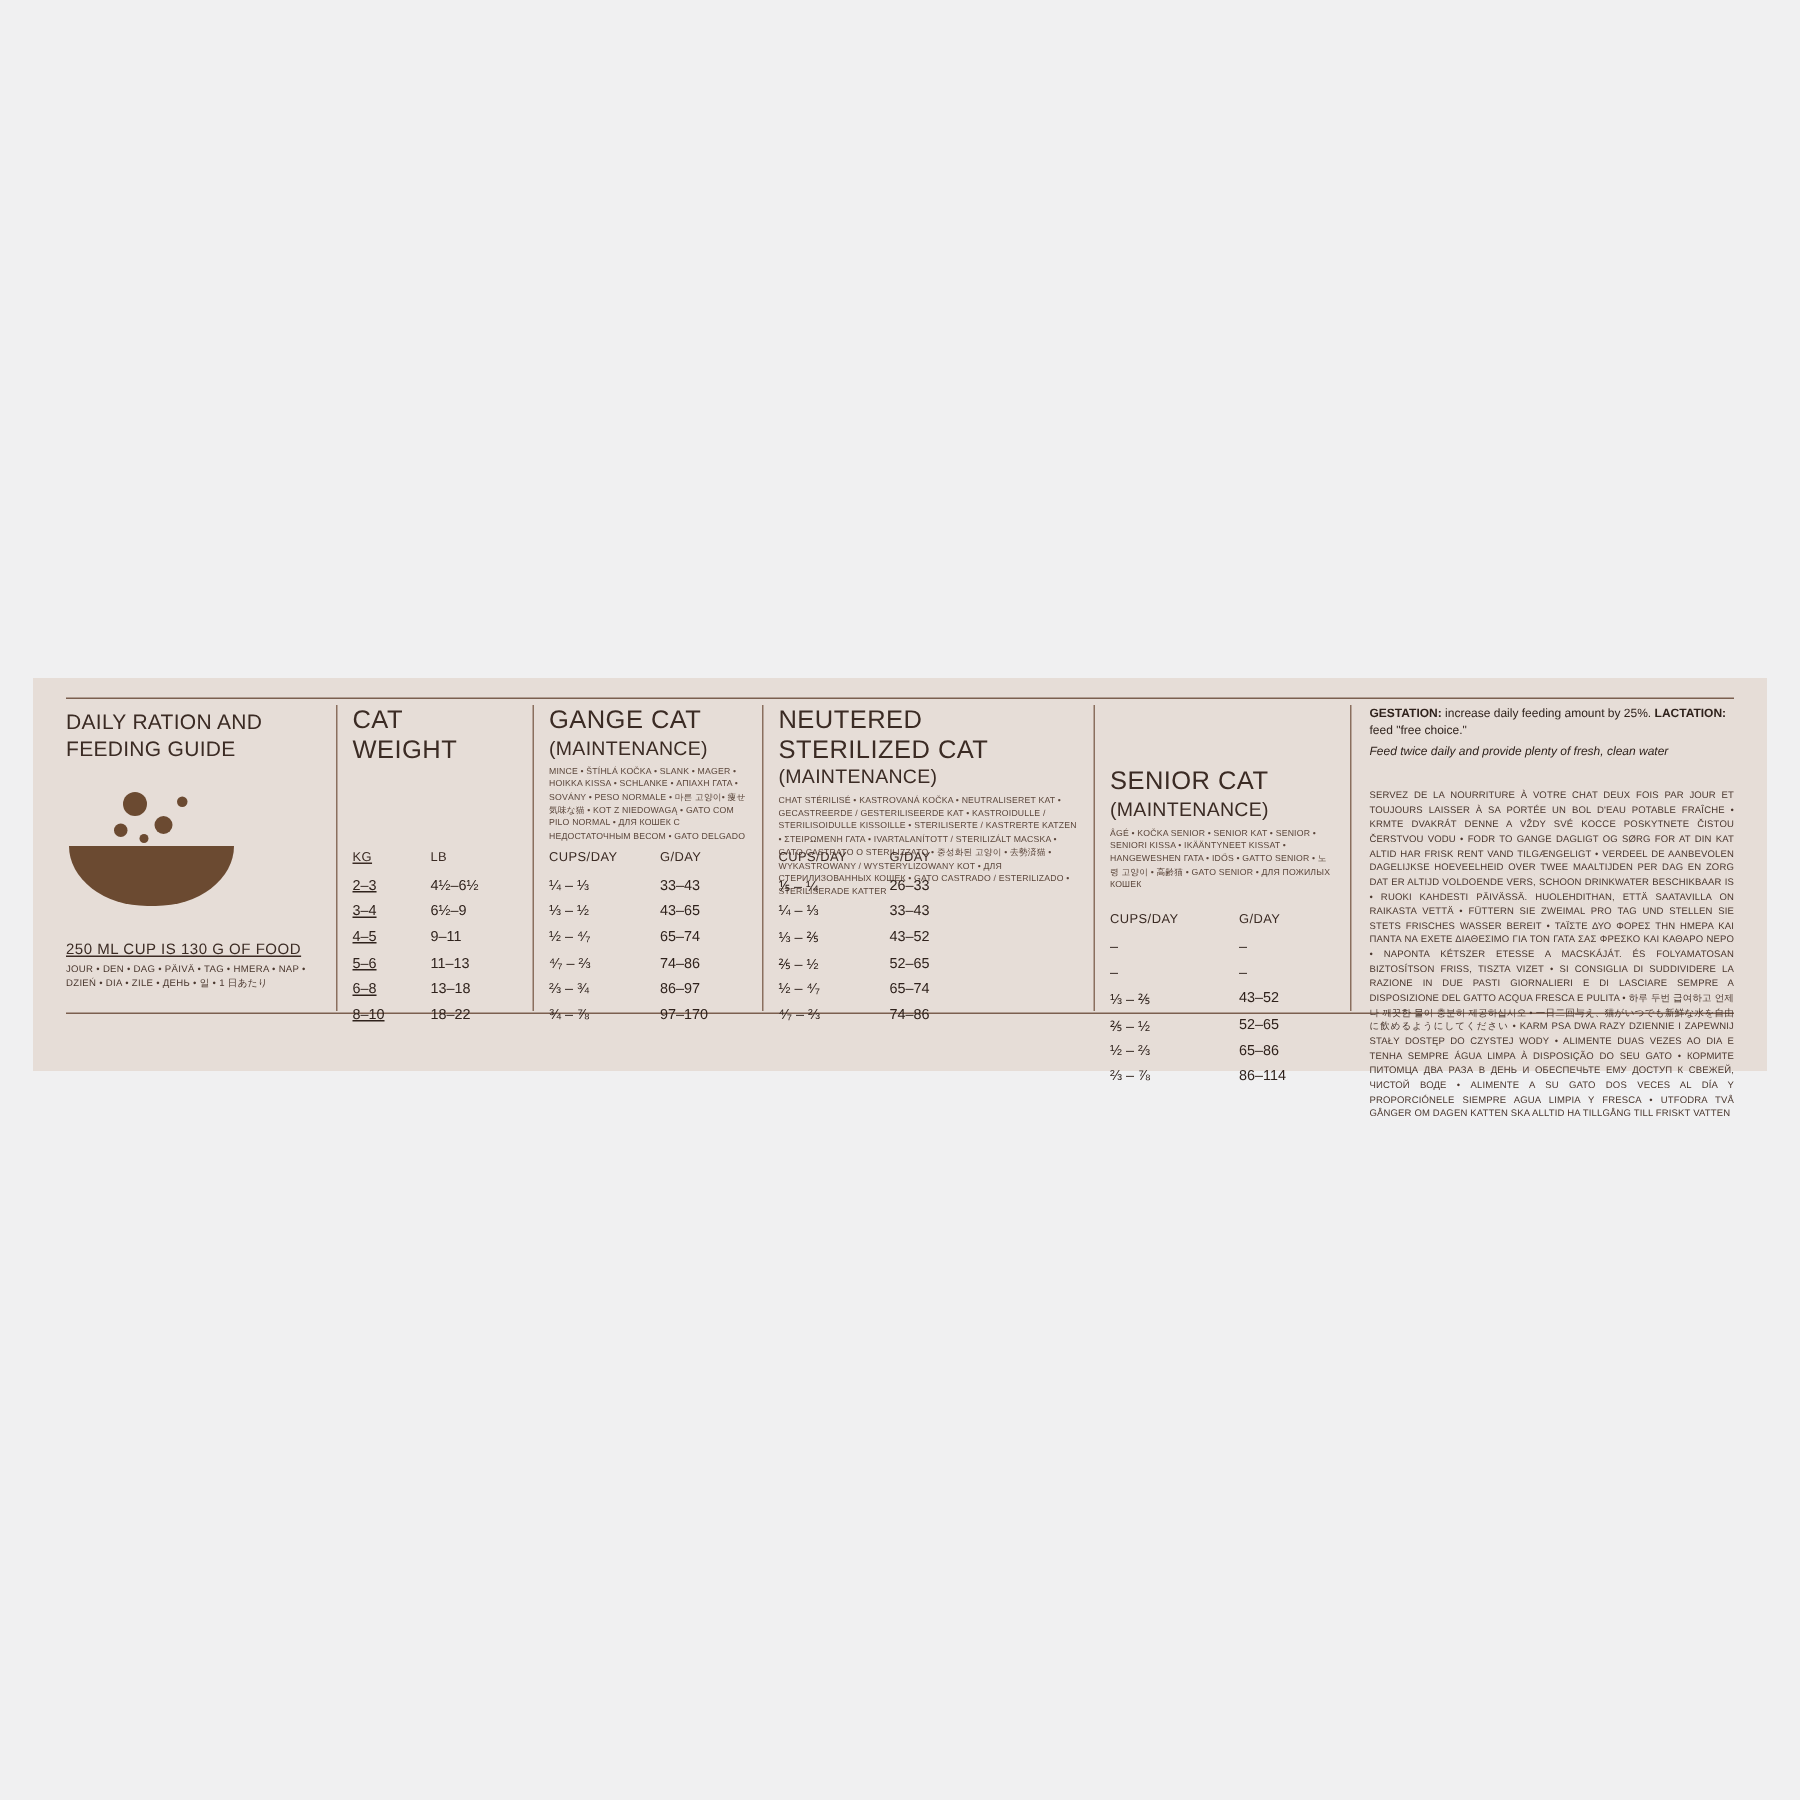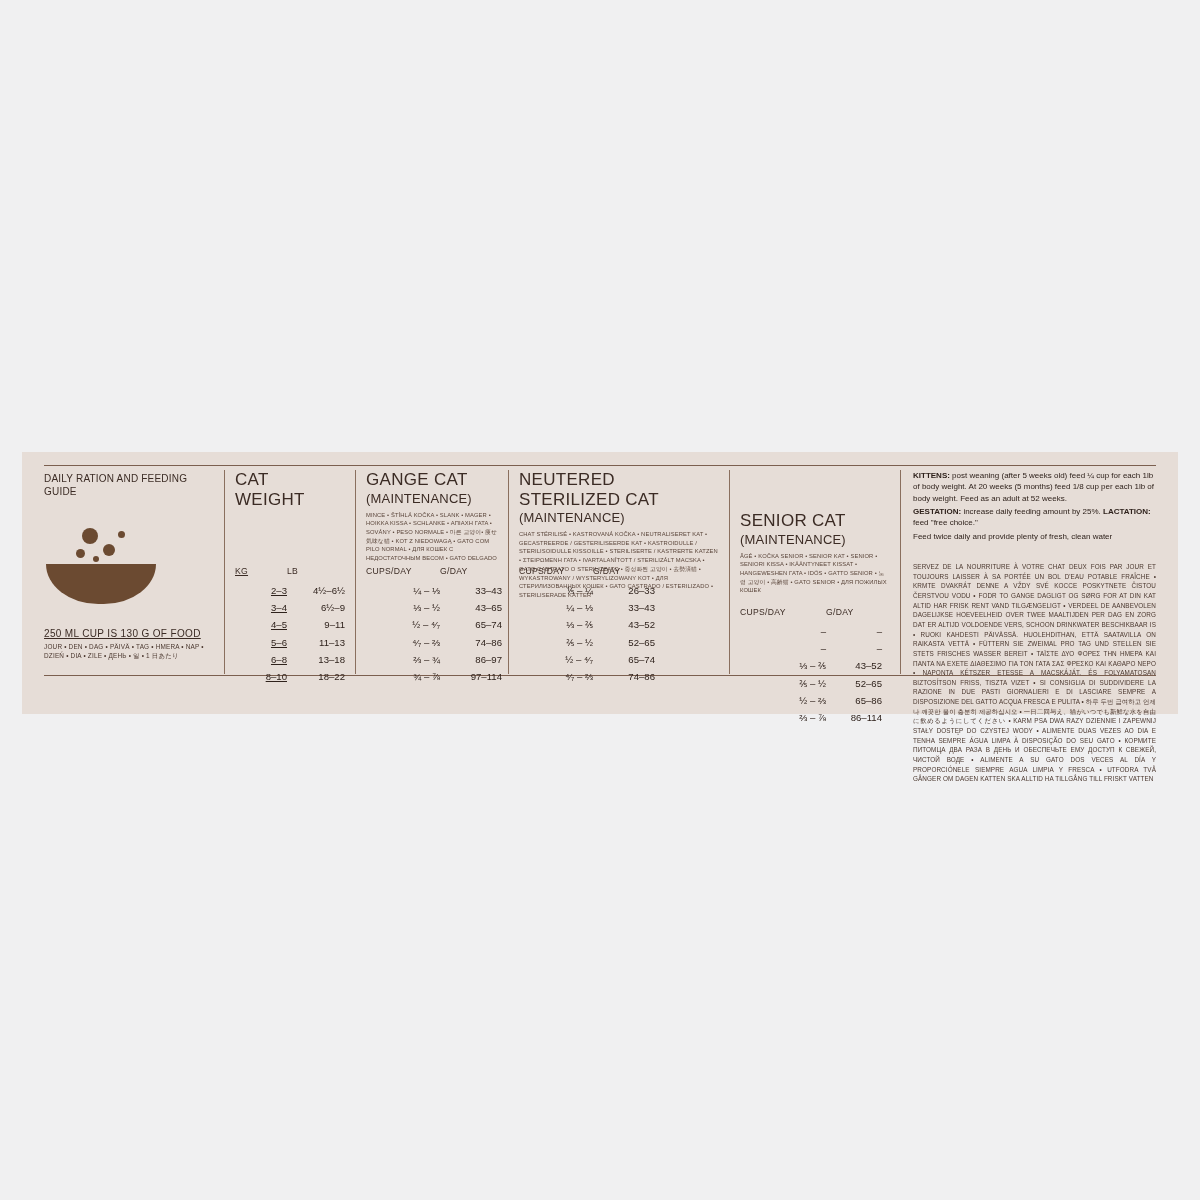--- a/index.html
+++ b/index.html
@@ -52,7 +52,7 @@
     position: relative;
   }
   .guide-title {
-    font-size: 10px;
+    font-size: 14px;
     letter-spacing: .2px;
     line-height: 1.28;
     color: #3b2b24;

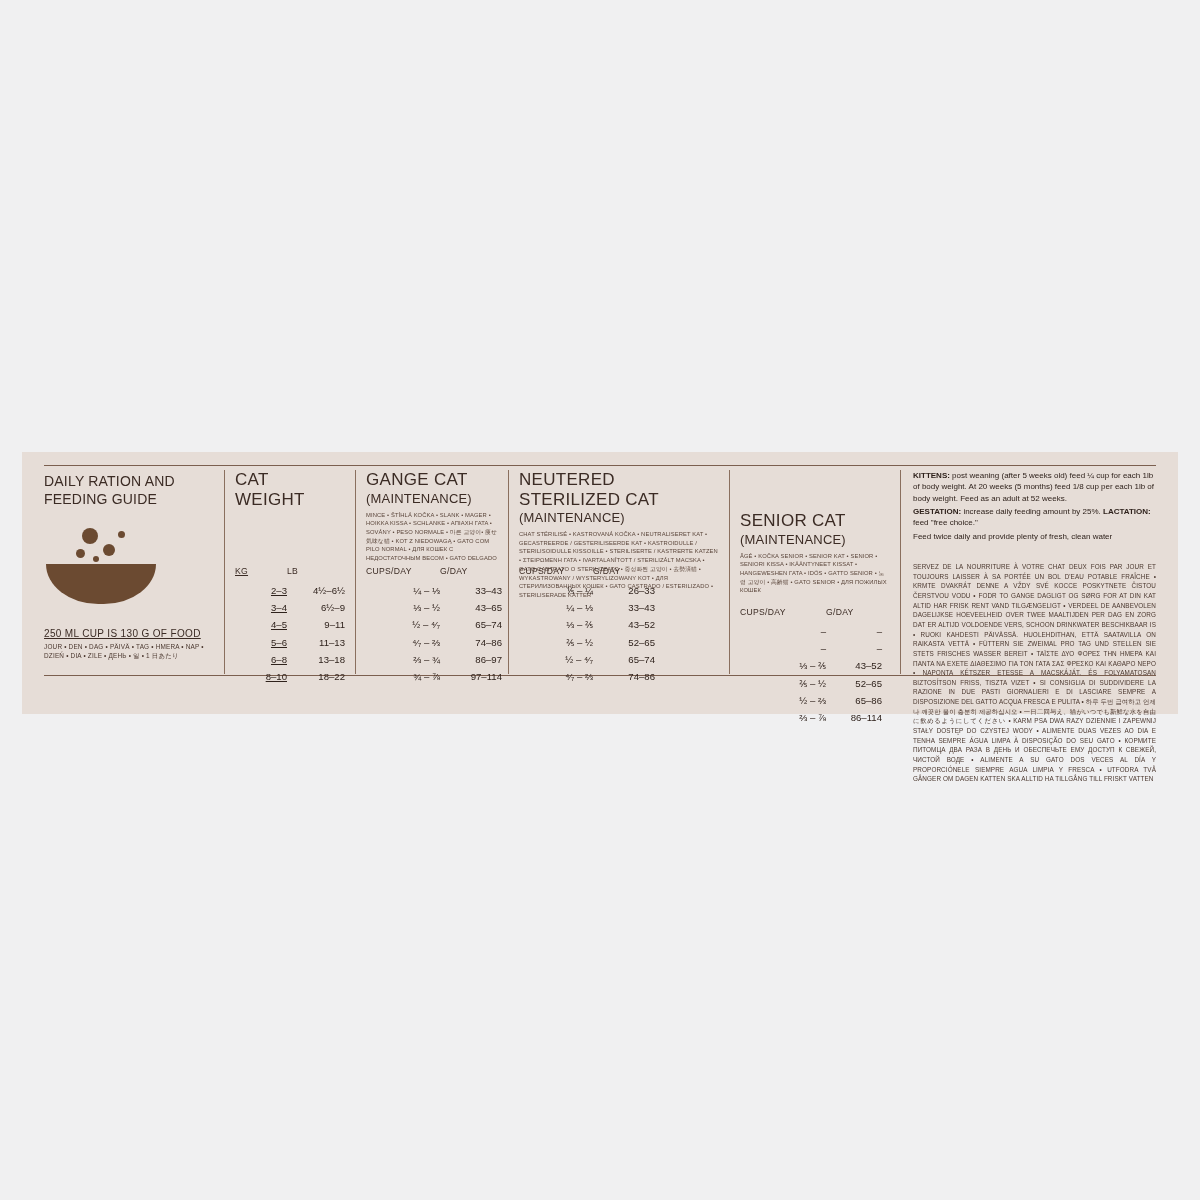--- a/index.html
+++ b/index.html
@@ -383,9 +383,6 @@
 
     <div class="col col-notes">
       <p class="note-p">
-        <b>KITTENS:</b><span> post weaning (after 5 weeks old) feed ¼ cup for each 1lb of body weight. At 20 weeks (5 months) feed 1/8 cup per each 1lb of body weight. Feed as an adult at 52 weeks.</span>
-      </p>
-      <p class="note-p">
         <b>GESTATION:</b><span> increase daily feeding amount by 25%. </span><b>LACTATION:</b><span> feed "free choice."</span>
       </p>
       <p class="note-ital">Feed twice daily and provide plenty of fresh, clean water</p>

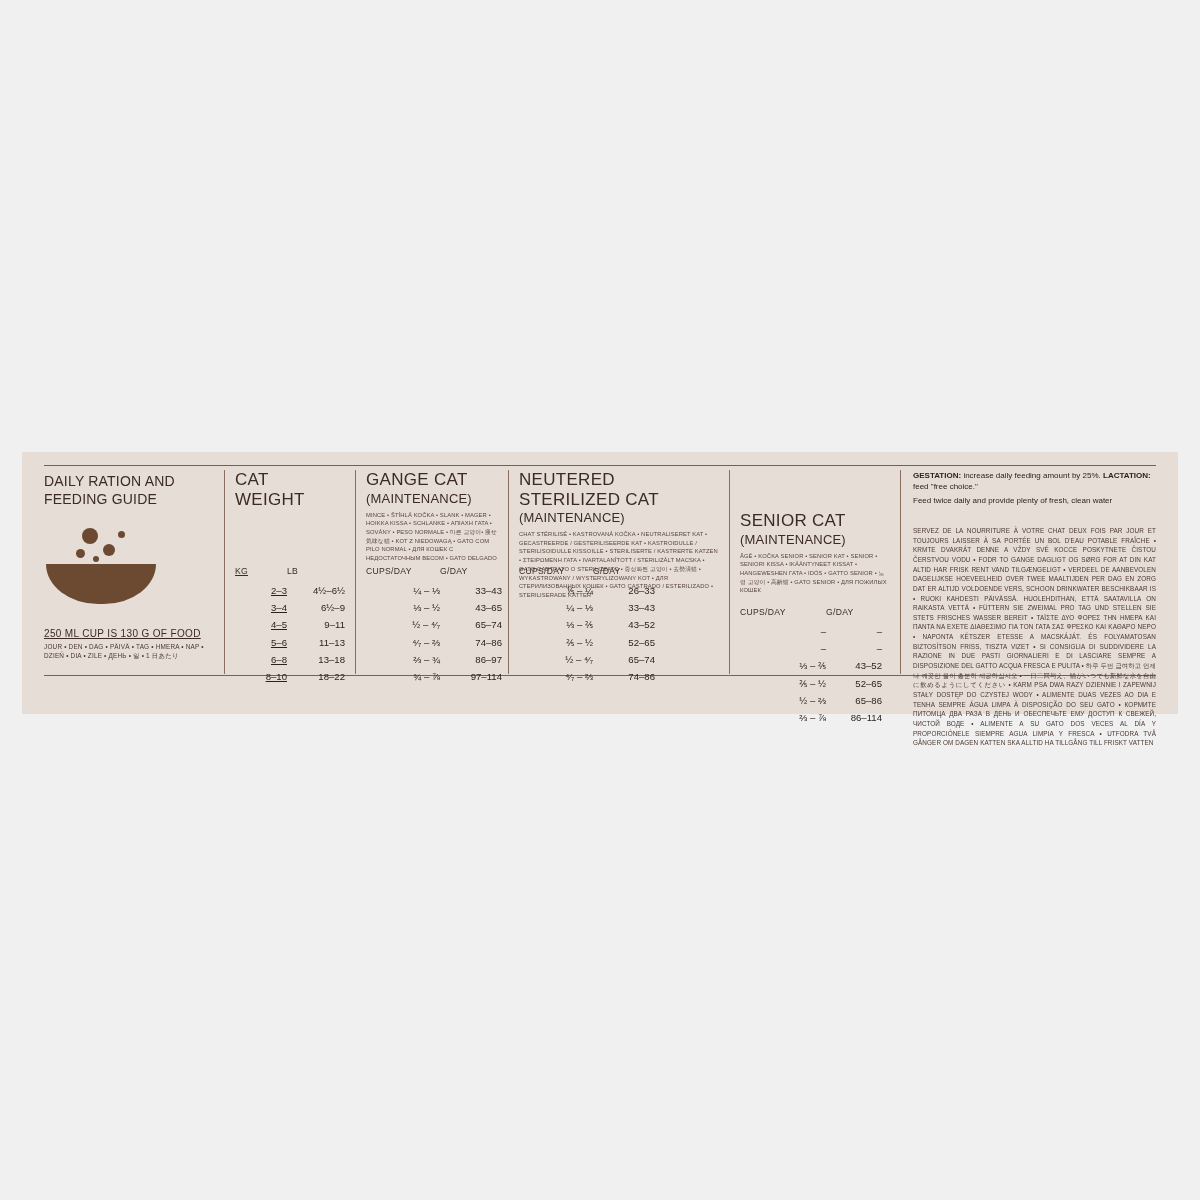--- a/index.html
+++ b/index.html
@@ -179,6 +179,7 @@
   .note-p b { font-weight: bold; }
   .note-ital {
     font-size: 8px;
+    font-style: italic;
     line-height: 1.42;
     color: #2f221c;
     margin: 0 0 20px 0;

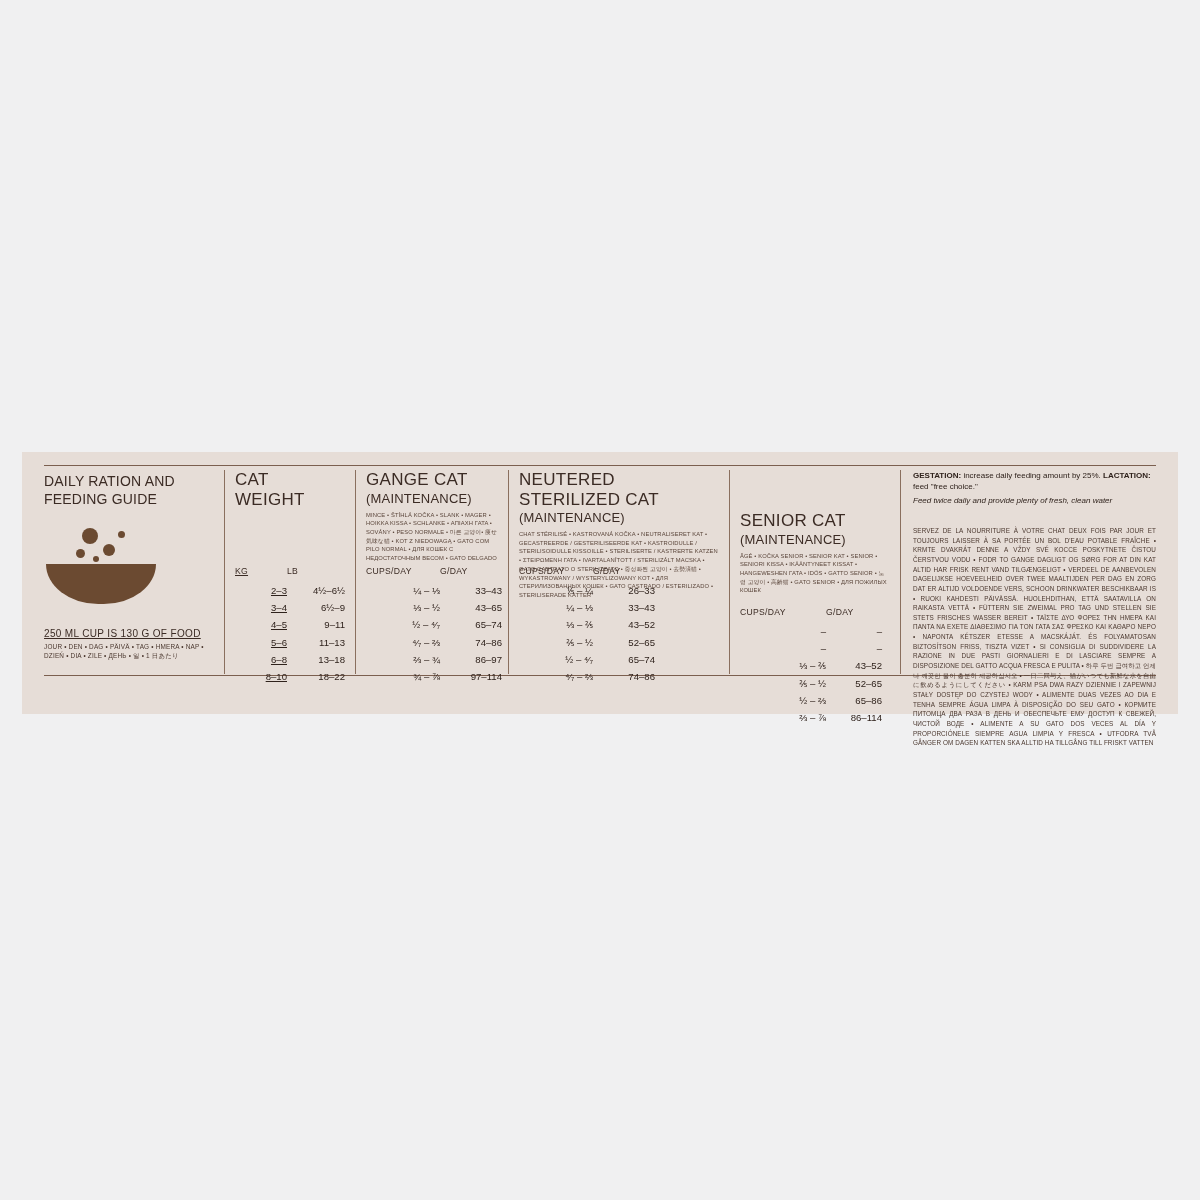--- a/index.html
+++ b/index.html
@@ -148,7 +148,6 @@
     top: 112px;
     left: 0;
     right: 0;
-    text-align: right;
   }
   .row {
     display: flex;

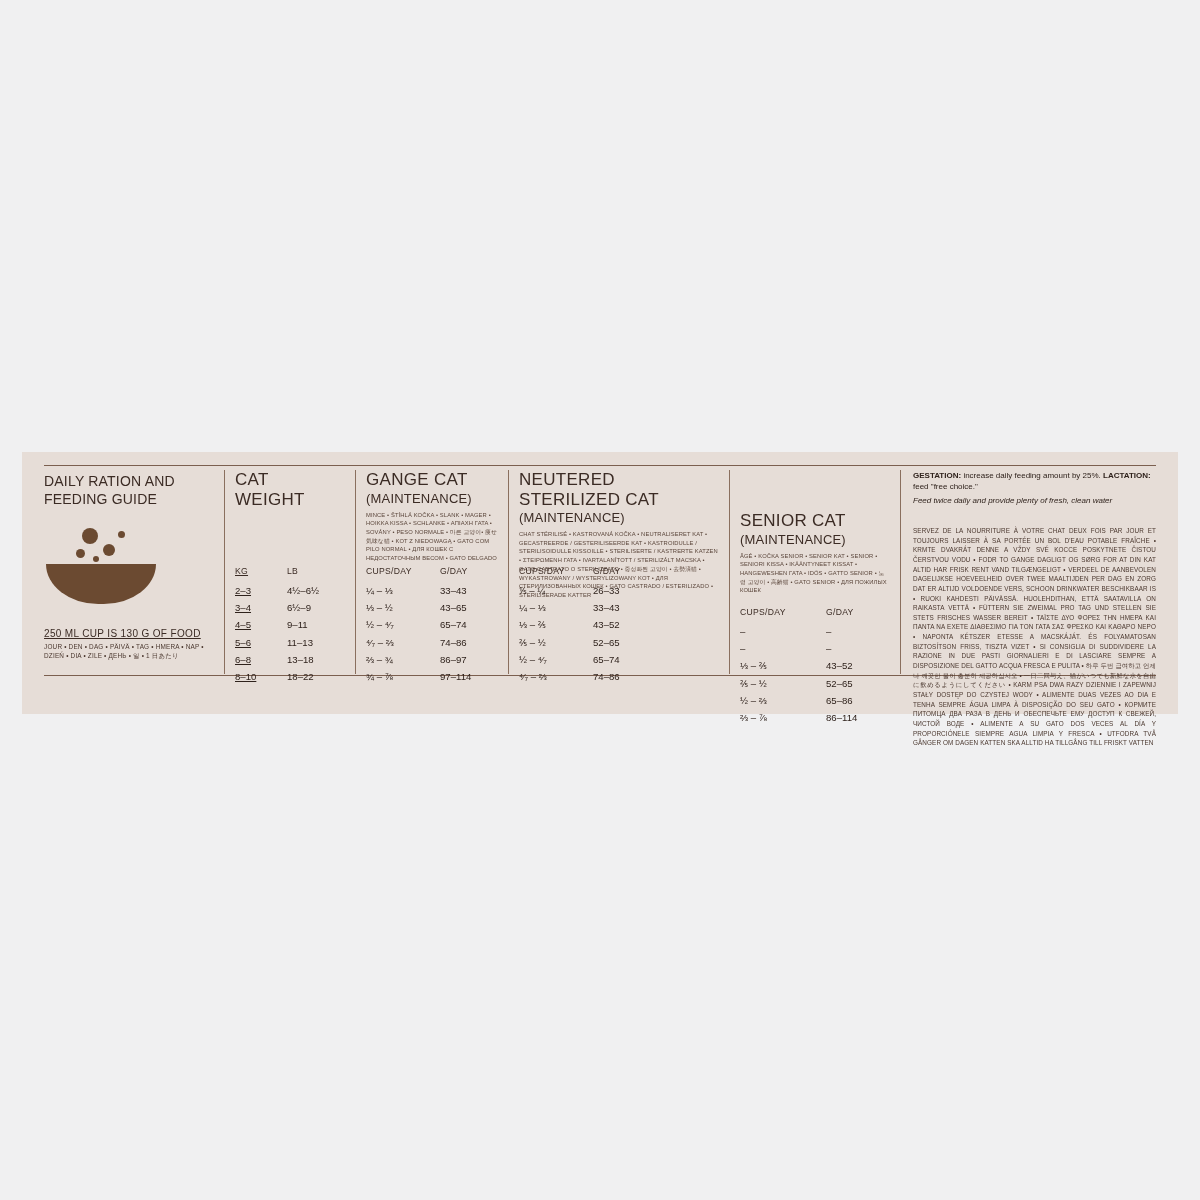--- a/index.html
+++ b/index.html
@@ -298,7 +298,7 @@
         </div>
         <div class="row">
           <div class="c-cups">¾ – ⅞</div>
-          <div class="c-g">97–114</div>
+          <div class="c-g">97–170</div>
         </div>
       </div>
     </div>

